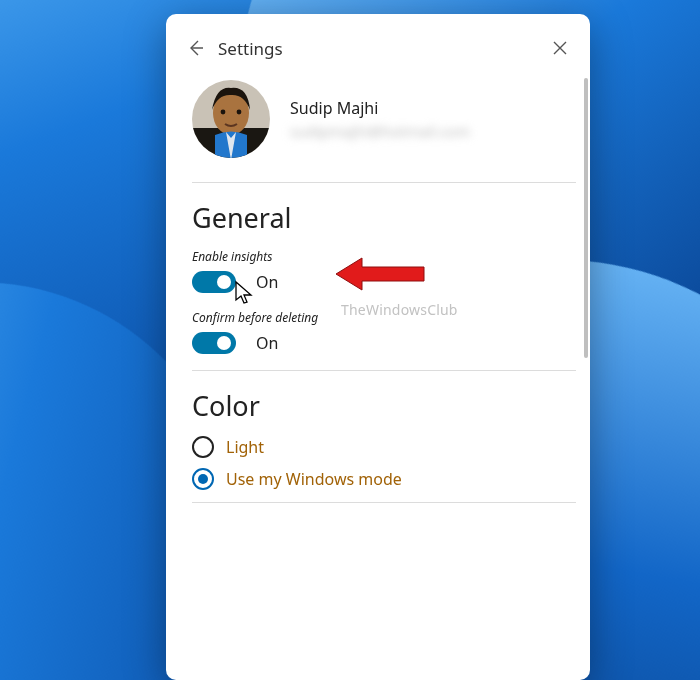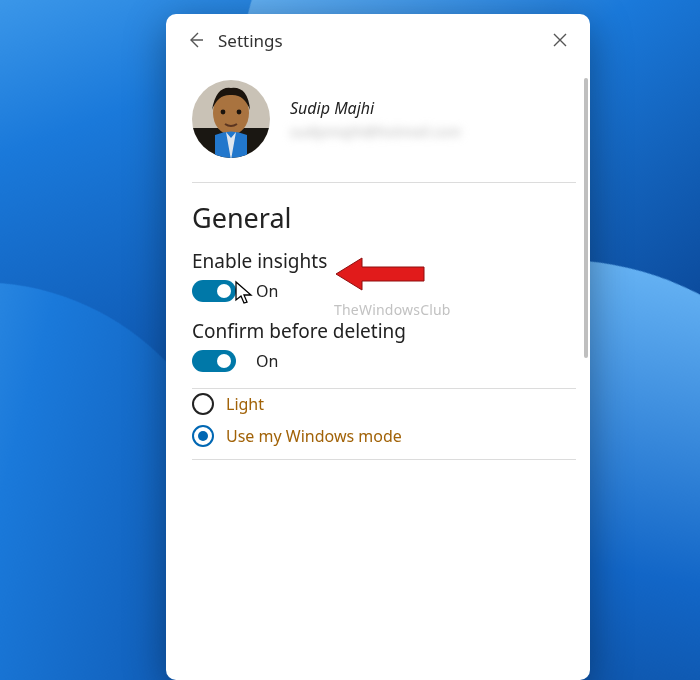--- a/index.html
+++ b/index.html
@@ -14,7 +14,7 @@
   .shine{position:absolute;width:120px;height:120px;border-radius:50%;background:radial-gradient(circle,#e6f4ff 0%,rgba(255,255,255,0) 70%);left:170px;top:300px;opacity:.6;}
 
   .panel{position:absolute;left:166px;top:14px;width:424px;height:666px;background:#fff;border-radius:10px;box-shadow:0 10px 40px rgba(0,0,0,.35);overflow:hidden;}
-  .header{display:flex;align-items:center;height:52px;padding:0 16px;justify-content:space-between;}
+  .header{display:flex;align-items:center;height:52px;padding:8px 16px;justify-content:space-between;}
   .back{width:28px;height:28px;display:flex;align-items:center;justify-content:center;color:#444;cursor:pointer;}
   .title{font-size:17px;color:#333;margin-left:8px;flex:1;}
   .close{width:28px;height:28px;display:flex;align-items:center;justify-content:center;color:#444;cursor:pointer;}

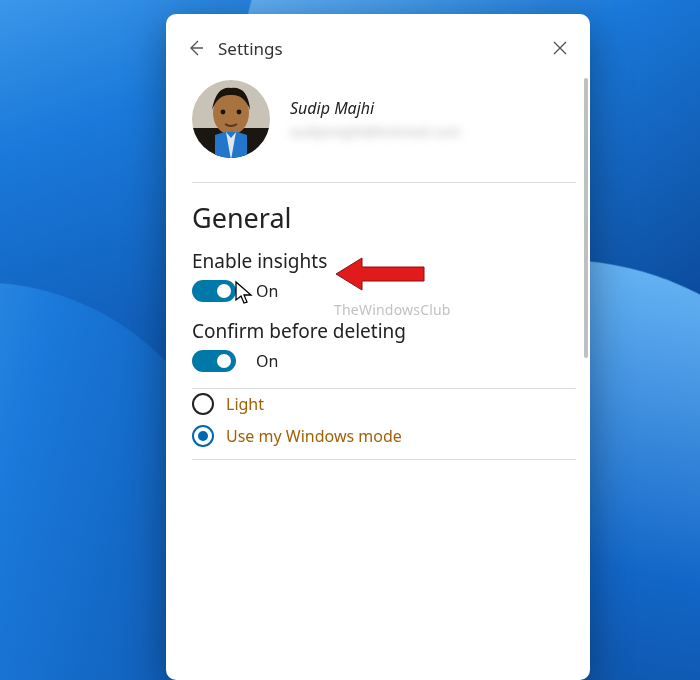--- a/index.html
+++ b/index.html
@@ -22,7 +22,7 @@
   .content{position:absolute;left:20px;right:8px;top:52px;bottom:0;overflow:hidden;}
   .scrollbar{position:absolute;right:2px;top:64px;width:4px;height:280px;background:#bfbfbf;border-radius:2px;}
 
-  .account{display:flex;align-items:center;gap:20px;padding:14px 6px 24px 6px;font-style:italic;}
+  .account{display:flex;align-items:center;gap:20px;padding:14px 6px 24px 6px;}
   .avatar{width:78px;height:78px;border-radius:50%;overflow:hidden;flex:0 0 auto;}
   .avatar svg{display:block;}
   .acct-col{display:flex;flex-direction:column;gap:2px;}

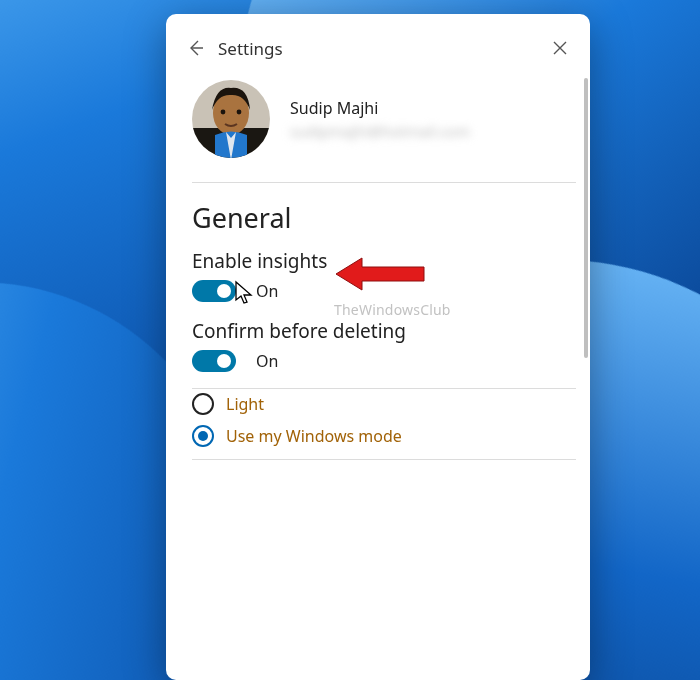--- a/index.html
+++ b/index.html
@@ -33,7 +33,7 @@
   .rule{height:1px;background:#dcdcdc;margin:0 6px;}
 
   .section-h{font-size:27px;color:#222;margin:16px 6px 12px;}
-  .ctl-label{font-size:19px;color:#222;margin:6px 6px 6px;}
+  .ctl-label{font-size:12px;color:#222;margin:6px 6px 6px;font-style:italic;}
   .toggle-row{display:flex;align-items:center;gap:20px;margin:0 6px 16px;}
   .toggle{width:44px;height:22px;border-radius:11px;background:#0078a8;position:relative;cursor:pointer;}
   .toggle .knob{position:absolute;width:14px;height:14px;border-radius:50%;background:#fff;top:4px;right:5px;}

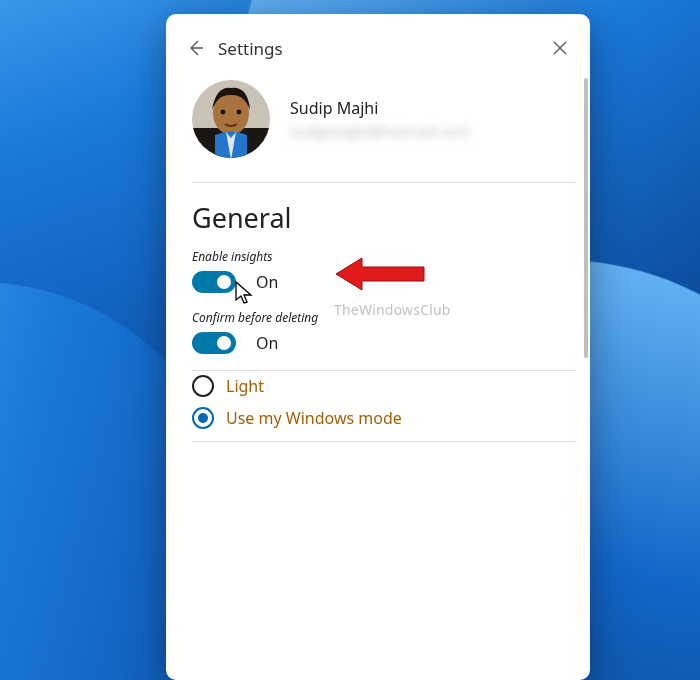--- a/index.html
+++ b/index.html
@@ -45,7 +45,7 @@
   .radio.sel::after{content:"";position:absolute;inset:4px;border-radius:50%;background:#0067b3;}
   .radio-label{font-size:16px;color:#a16207;}
 
-  .watermark{position:absolute;left:334px;top:300px;font-size:14px;color:#c2c2c2;pointer-events:none;letter-spacing:.2px;}
+  .watermark{position:absolute;left:341px;top:300px;font-size:14px;color:#c2c2c2;pointer-events:none;letter-spacing:.2px;}
   .arrow{position:absolute;left:336px;top:254px;pointer-events:none;}
   .cursor{position:absolute;left:234px;top:280px;pointer-events:none;}
   .cursor svg{display:block;}

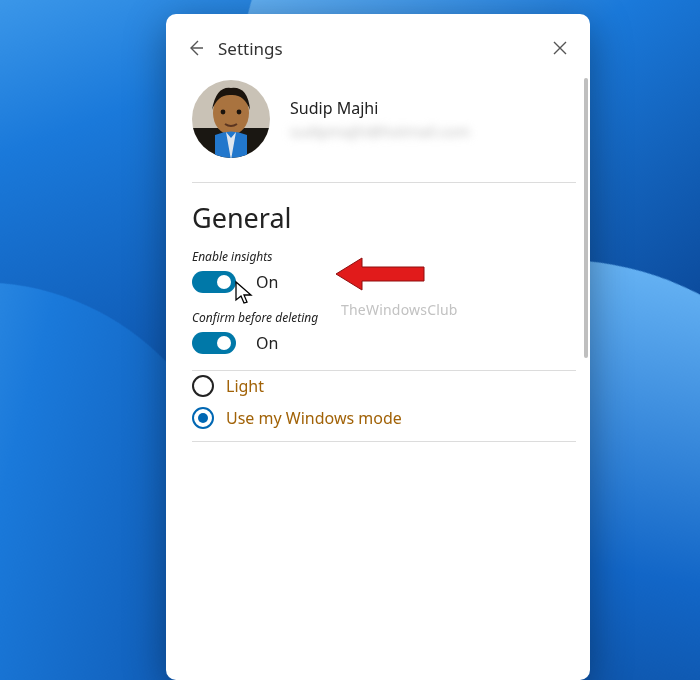--- a/index.html
+++ b/index.html
@@ -121,6 +121,7 @@
 
     <div class="rule"></div>
 
+    <div class="section-h">Color</div>
 
     <div class="radio-row">
       <div class="radio"></div>

